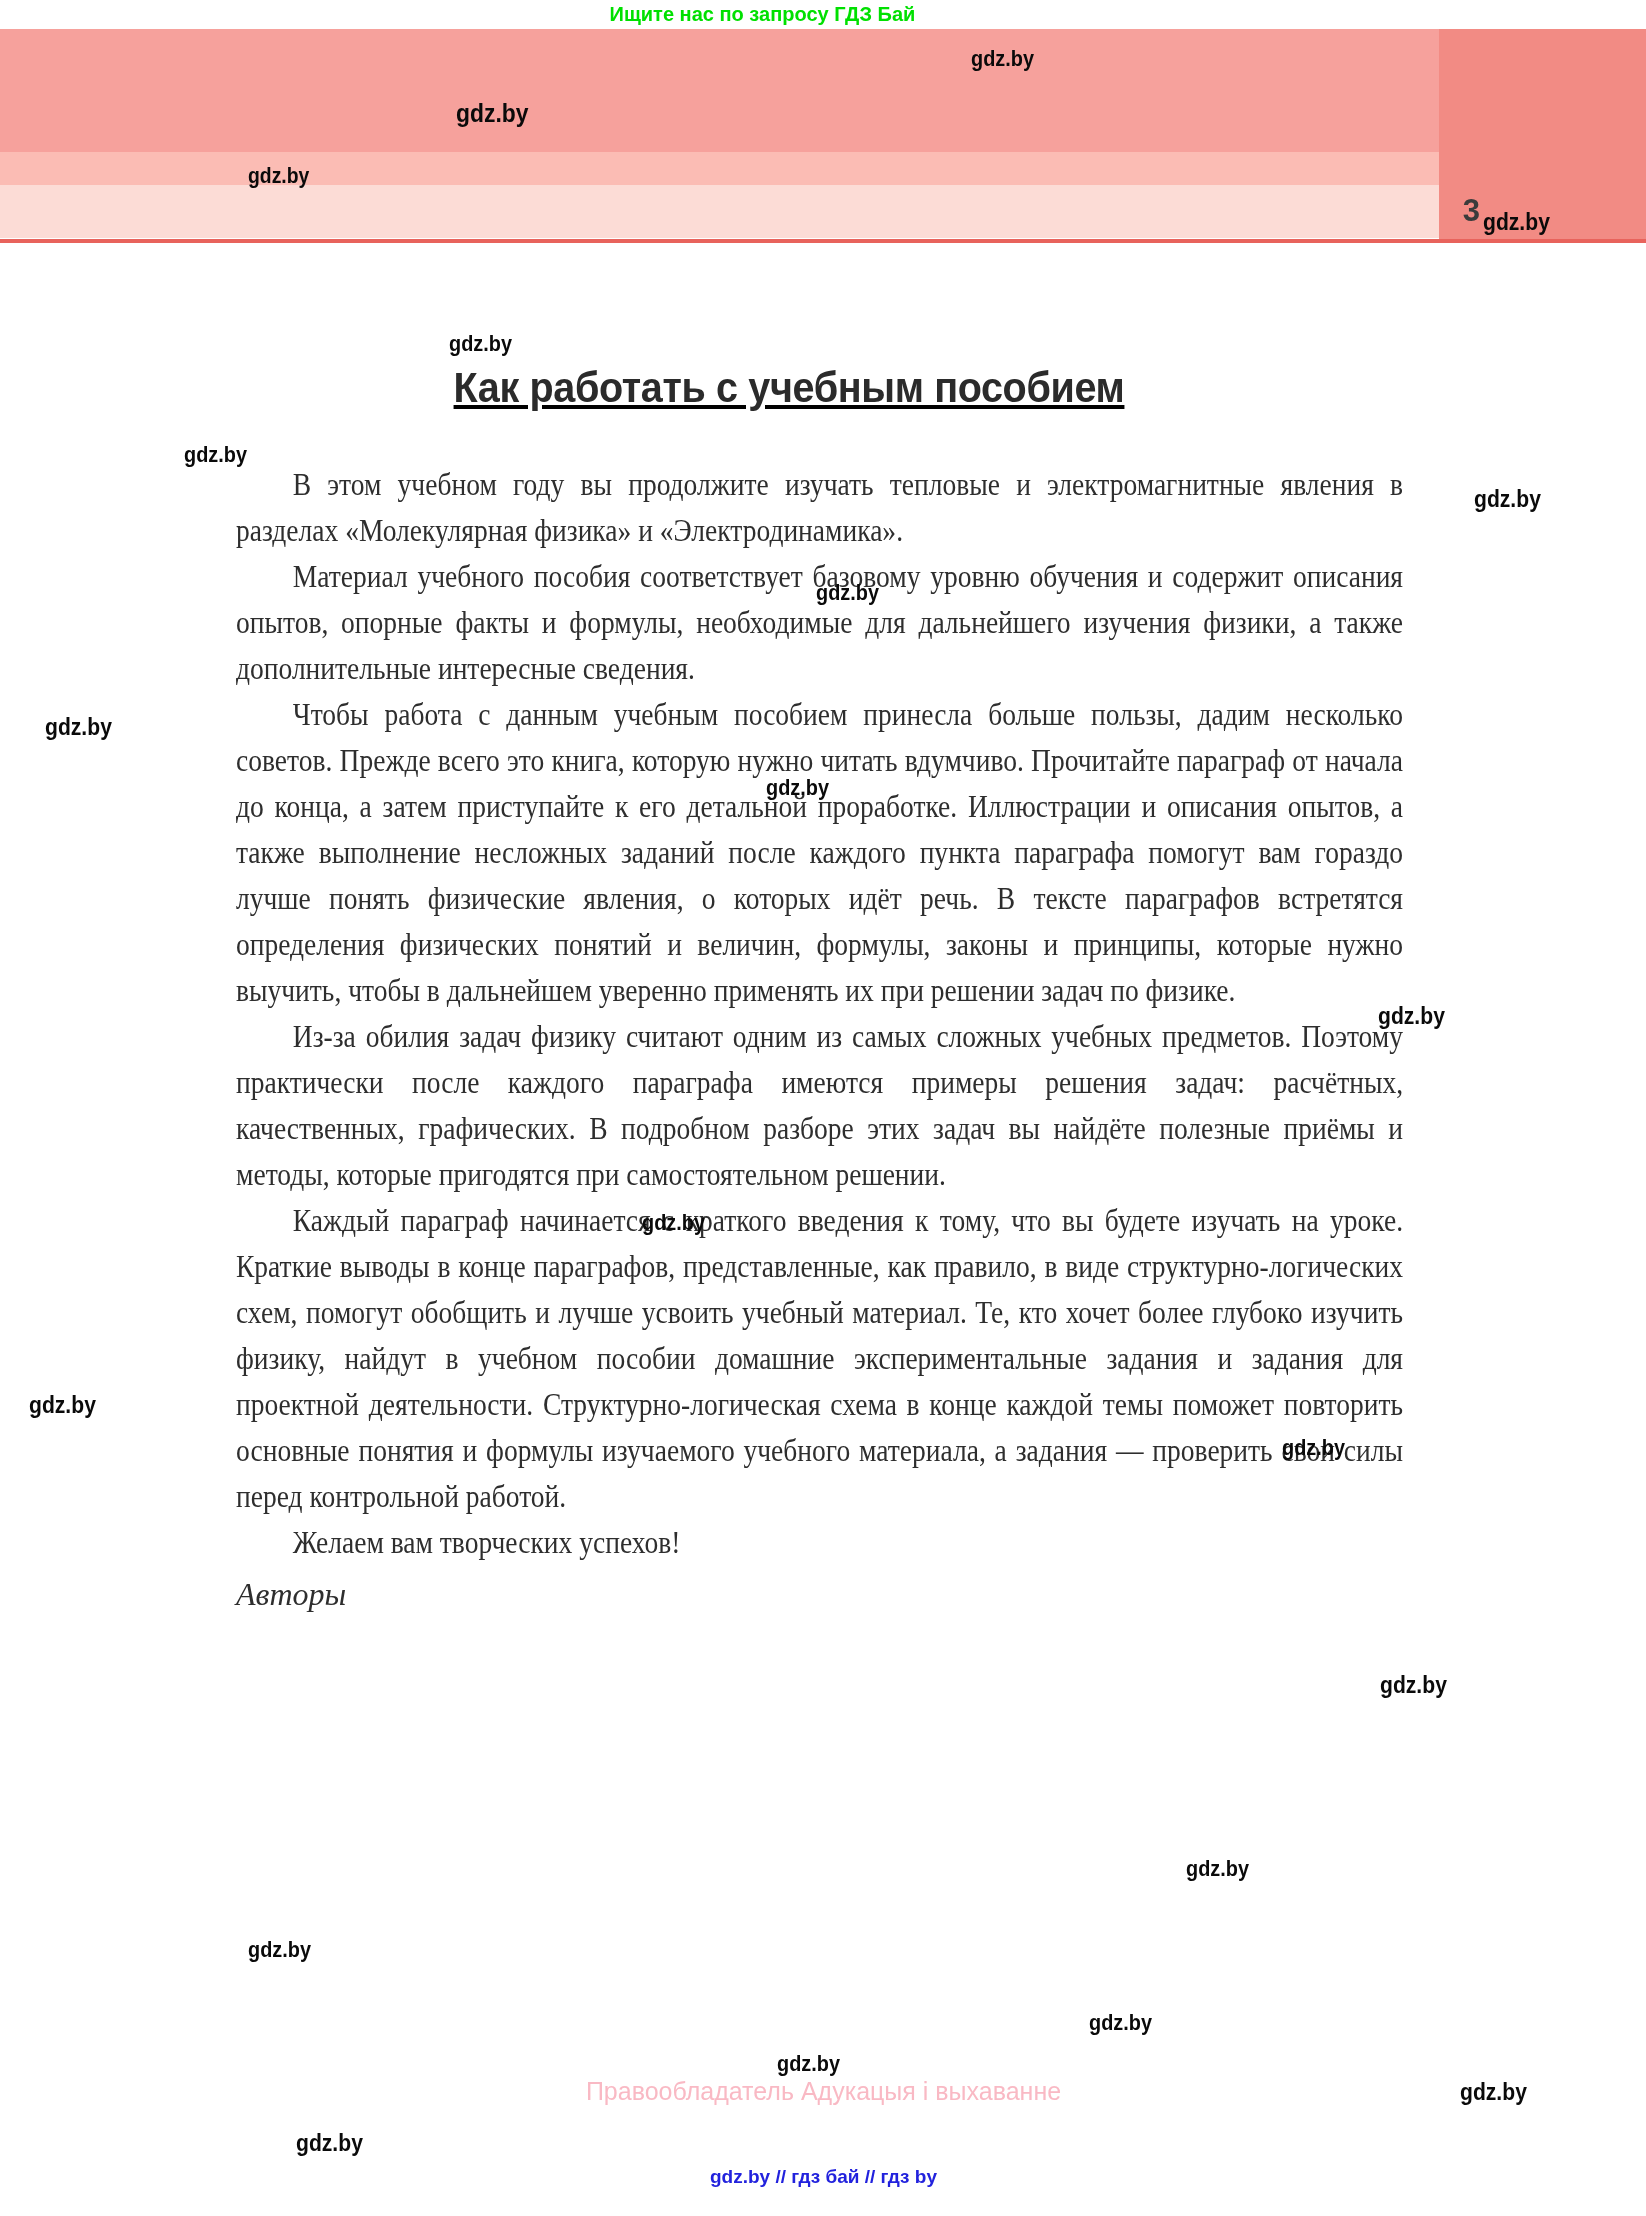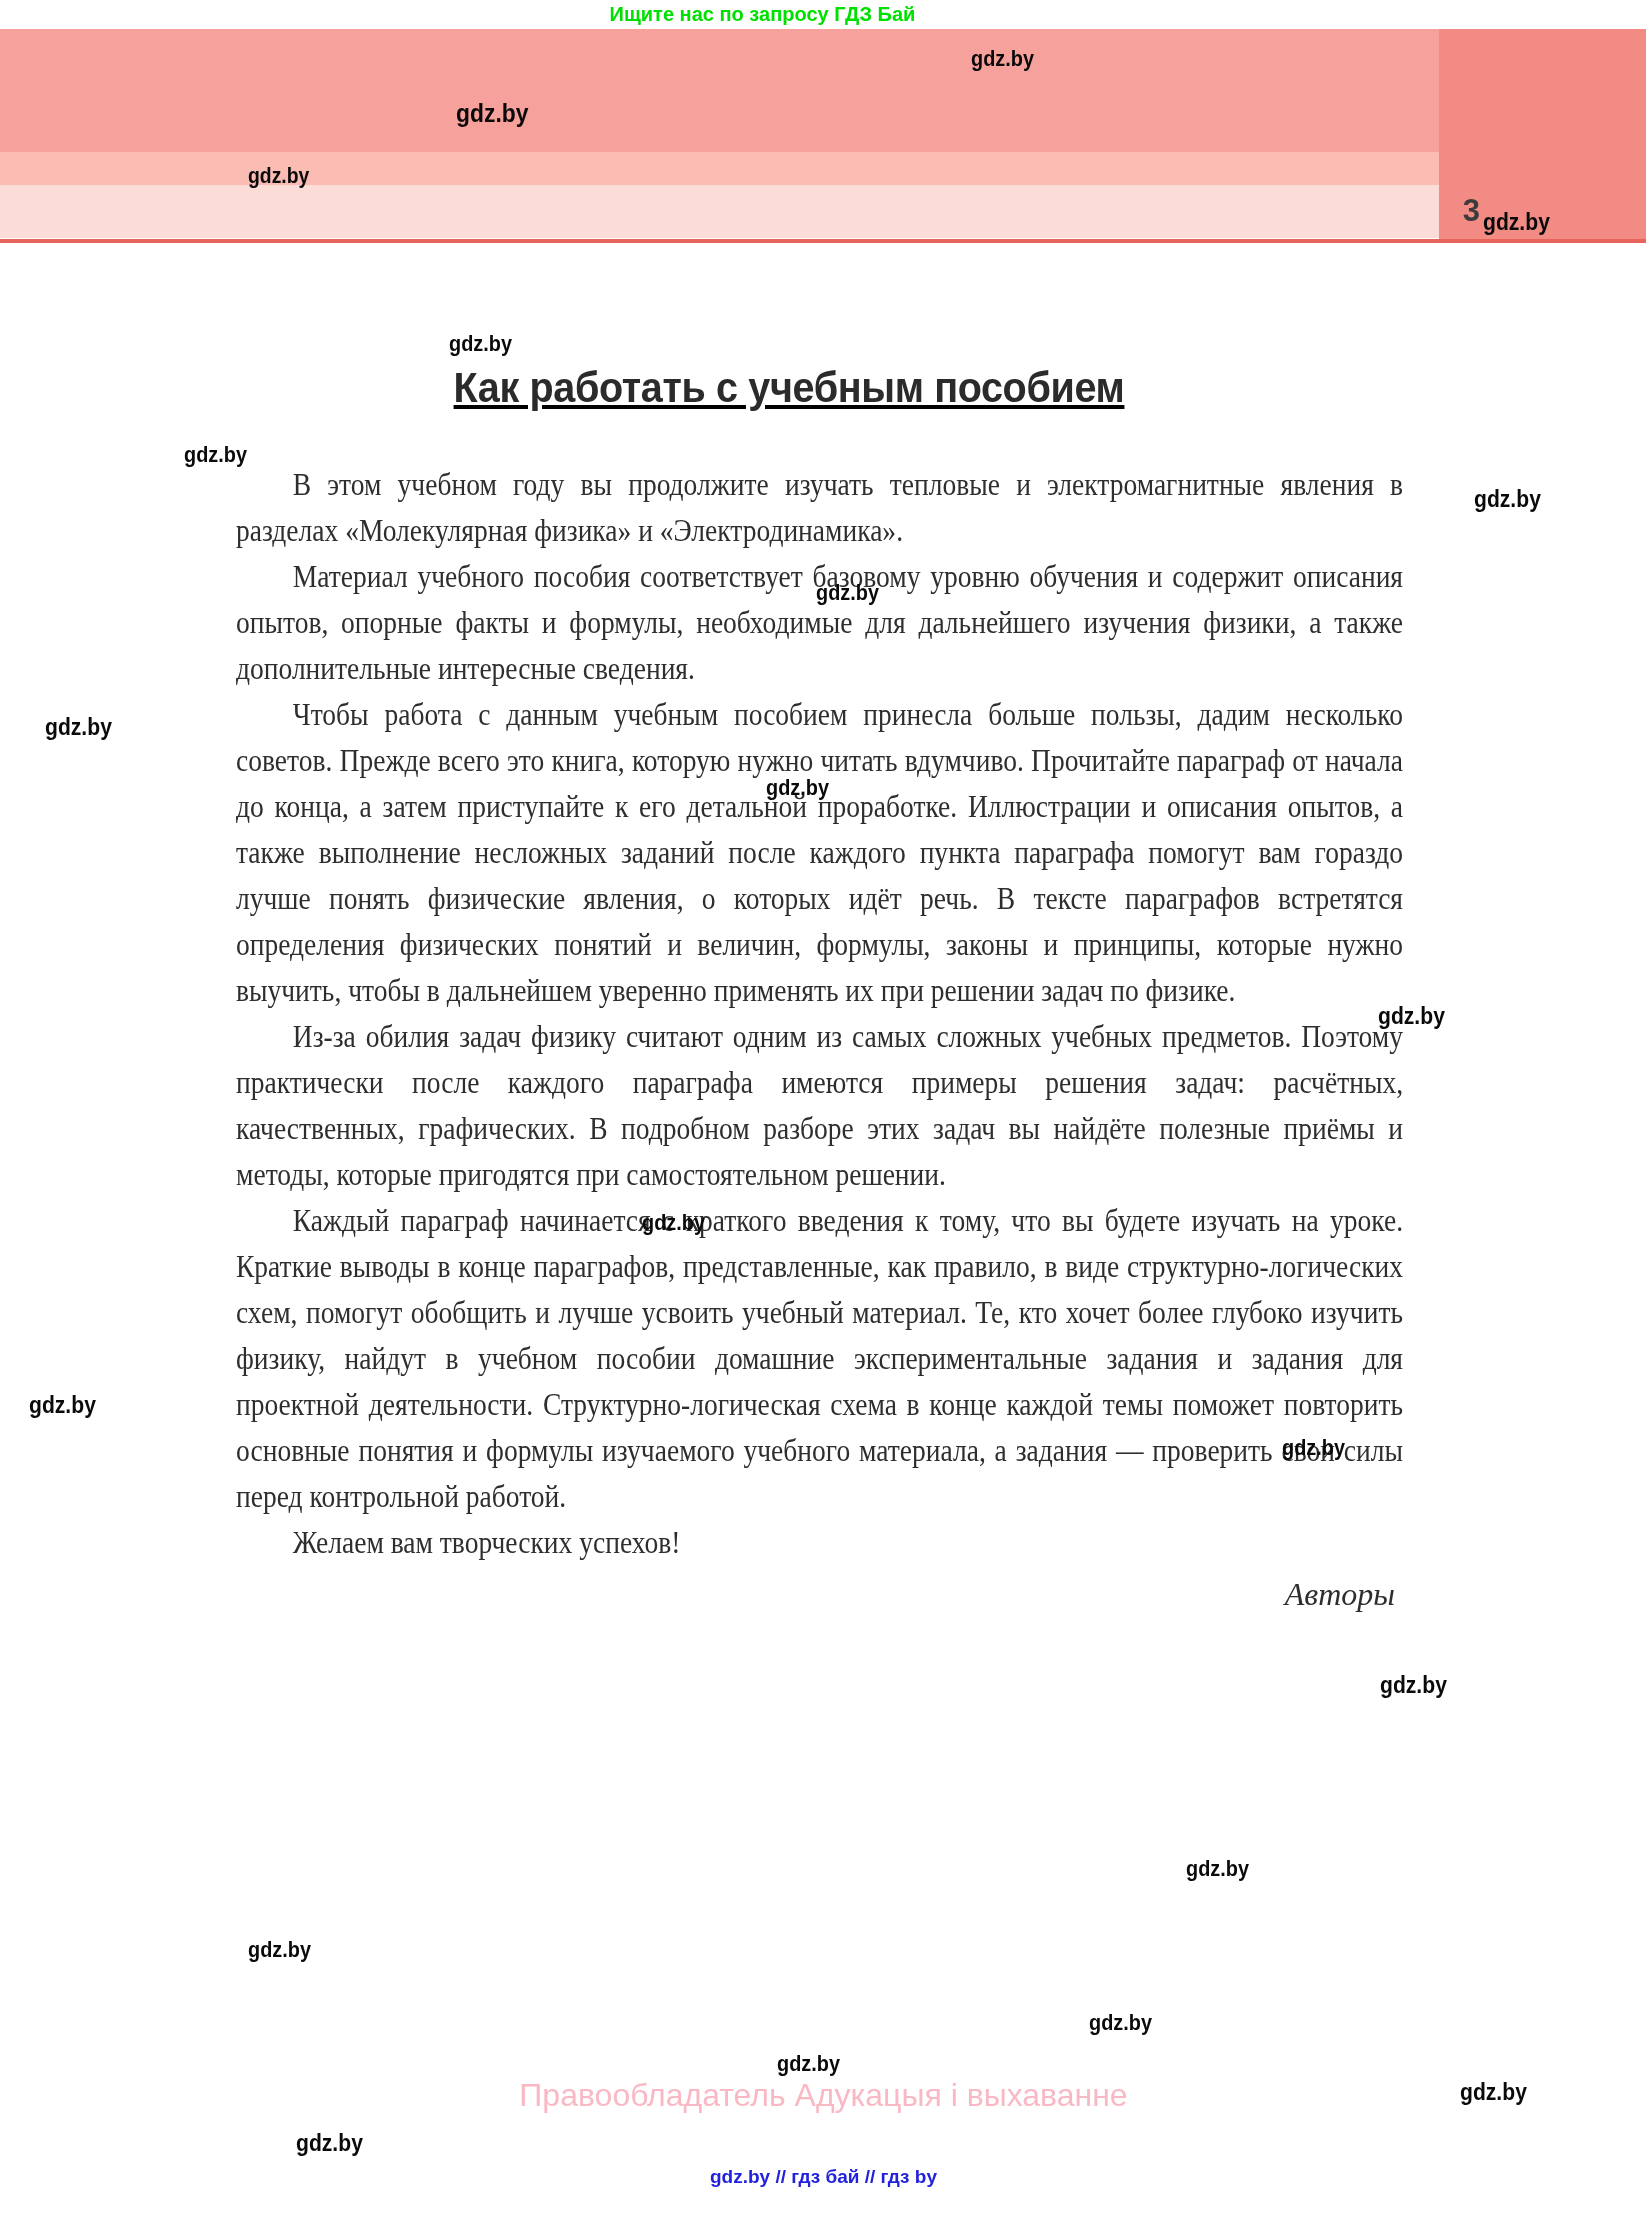--- a/index.html
+++ b/index.html
@@ -116,7 +116,6 @@
   .para + .para { margin-top: 0px; }
   .signature {
     margin: 0;
-    text-align: right;
     font-size: 32px;
     font-style: italic;
     color: #2e2e2e;

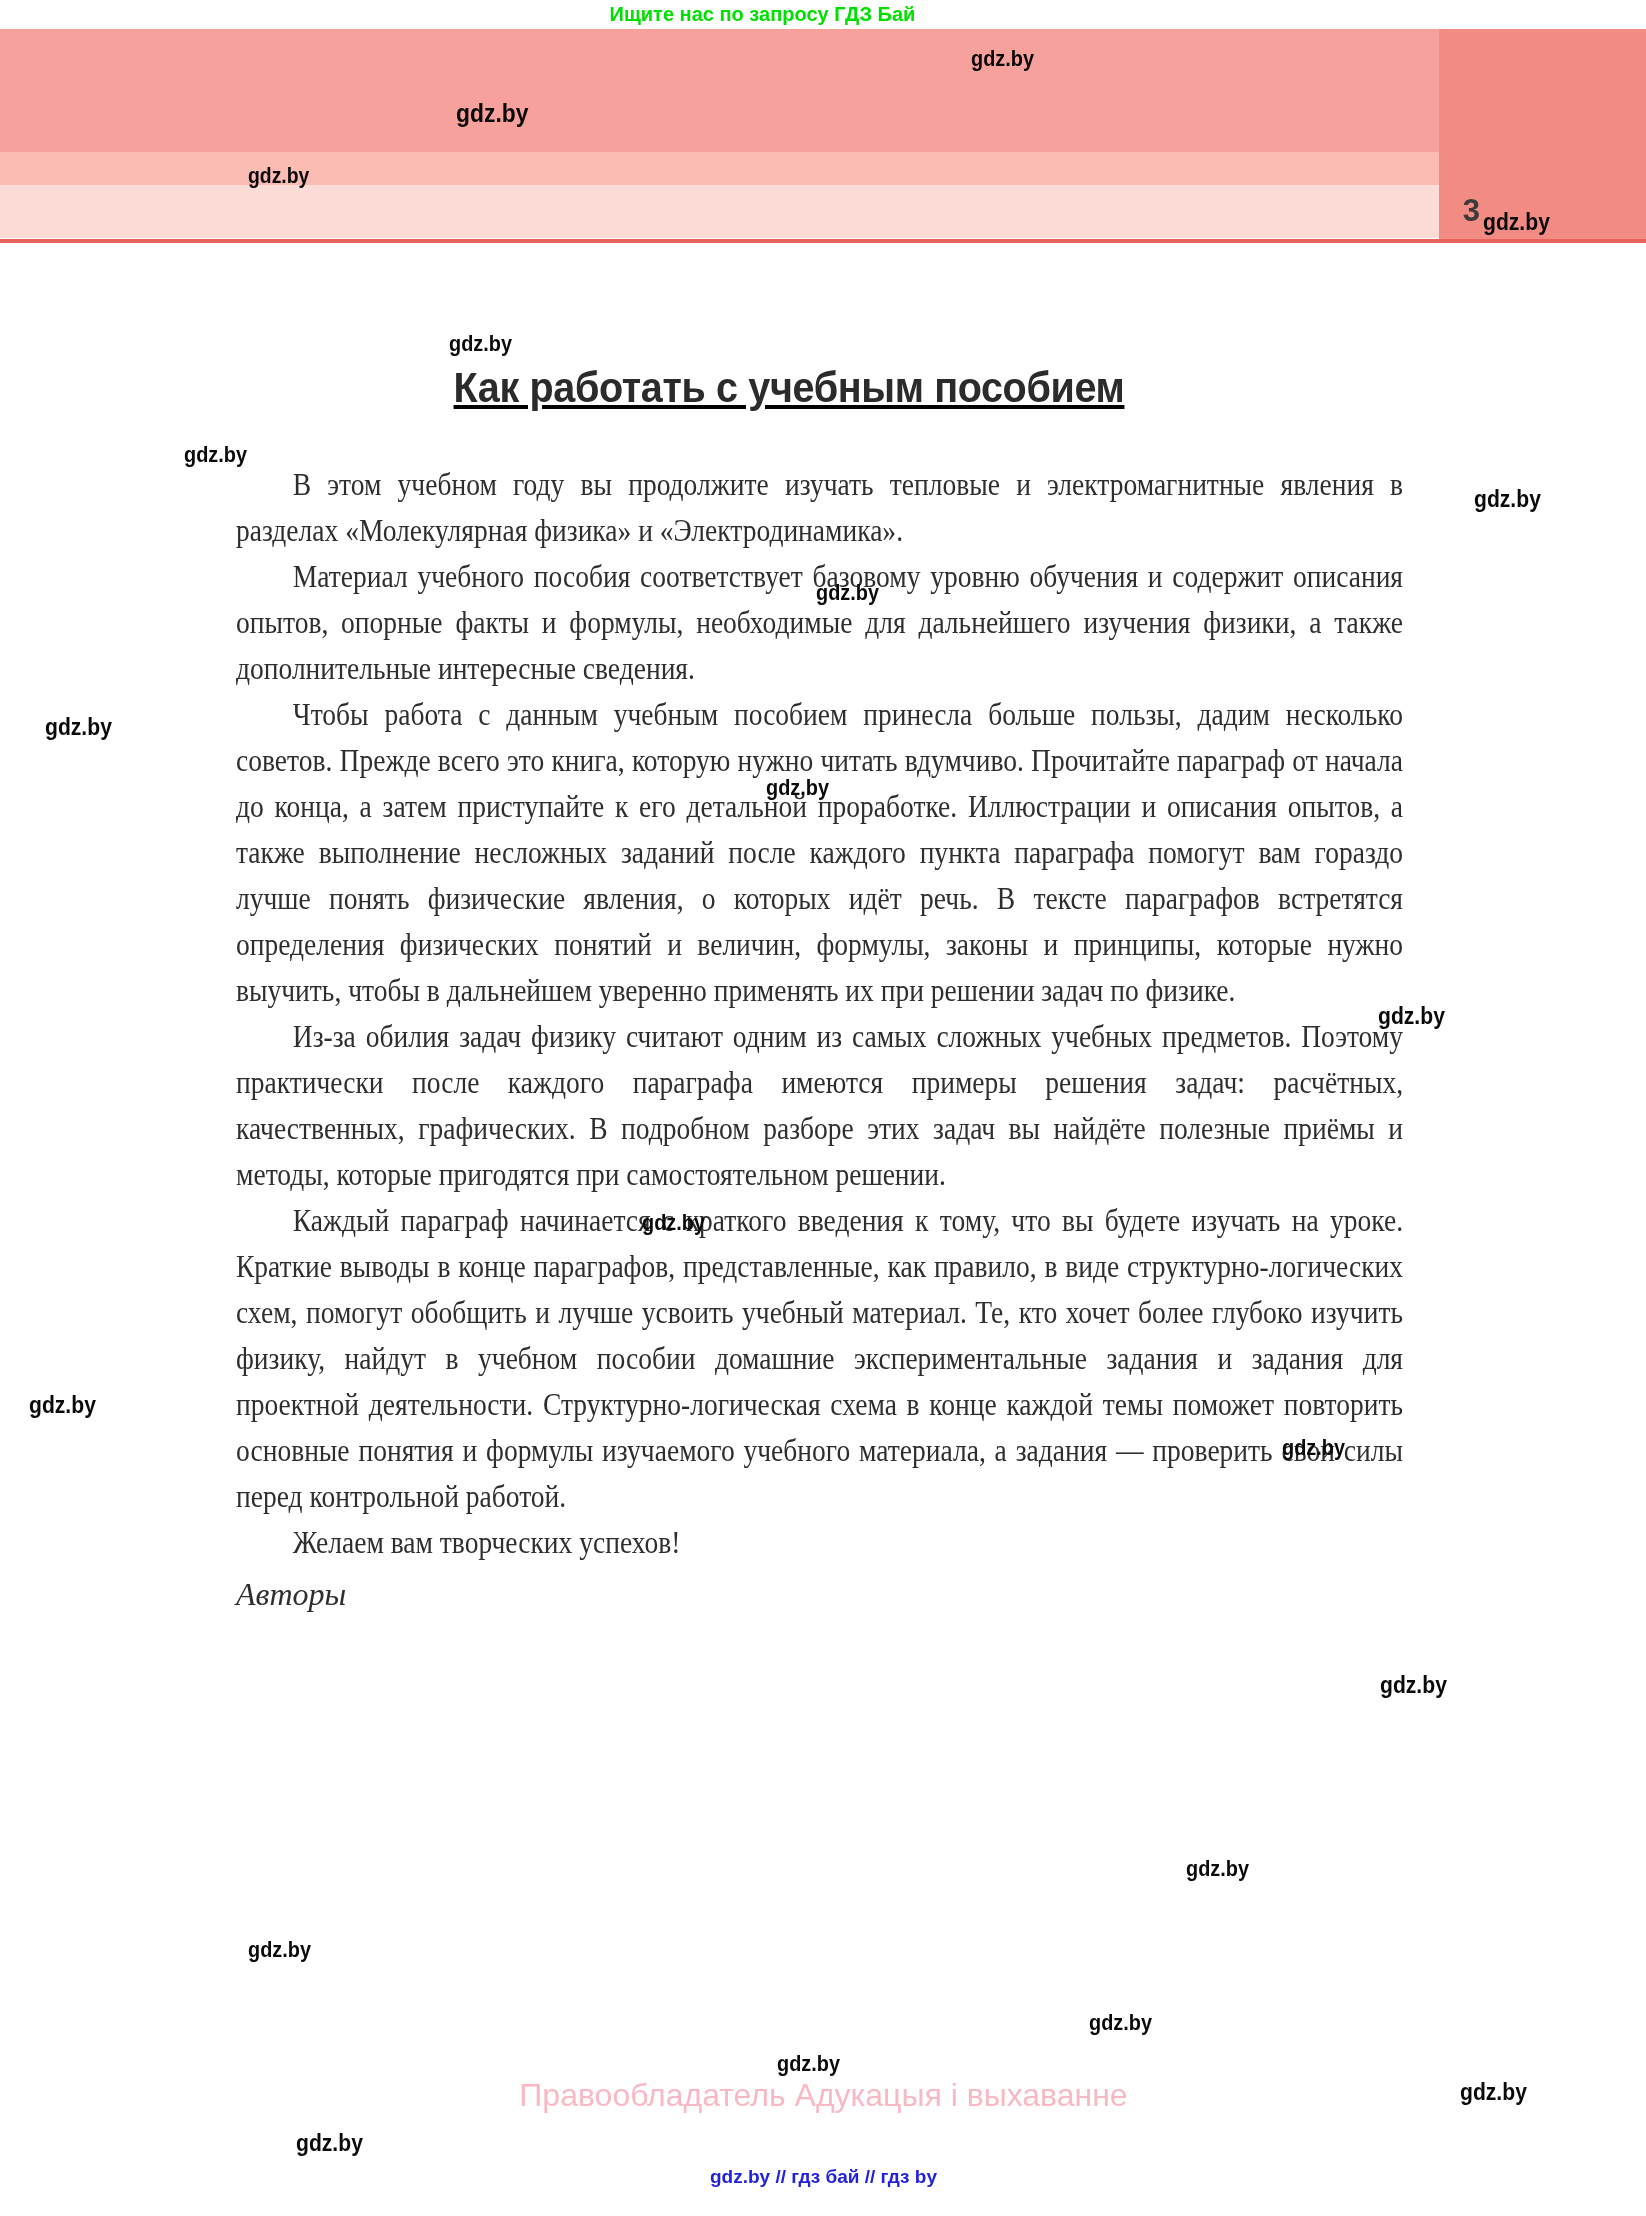--- a/index.html
+++ b/index.html
@@ -131,7 +131,7 @@
     width: 1647px;
     text-align: center;
     font-family: "Liberation Sans", "DejaVu Sans", sans-serif;
-    font-size: 32px;
+    font-size: 25px;
     color: #f9b9c4;
     z-index: 3;
   }

